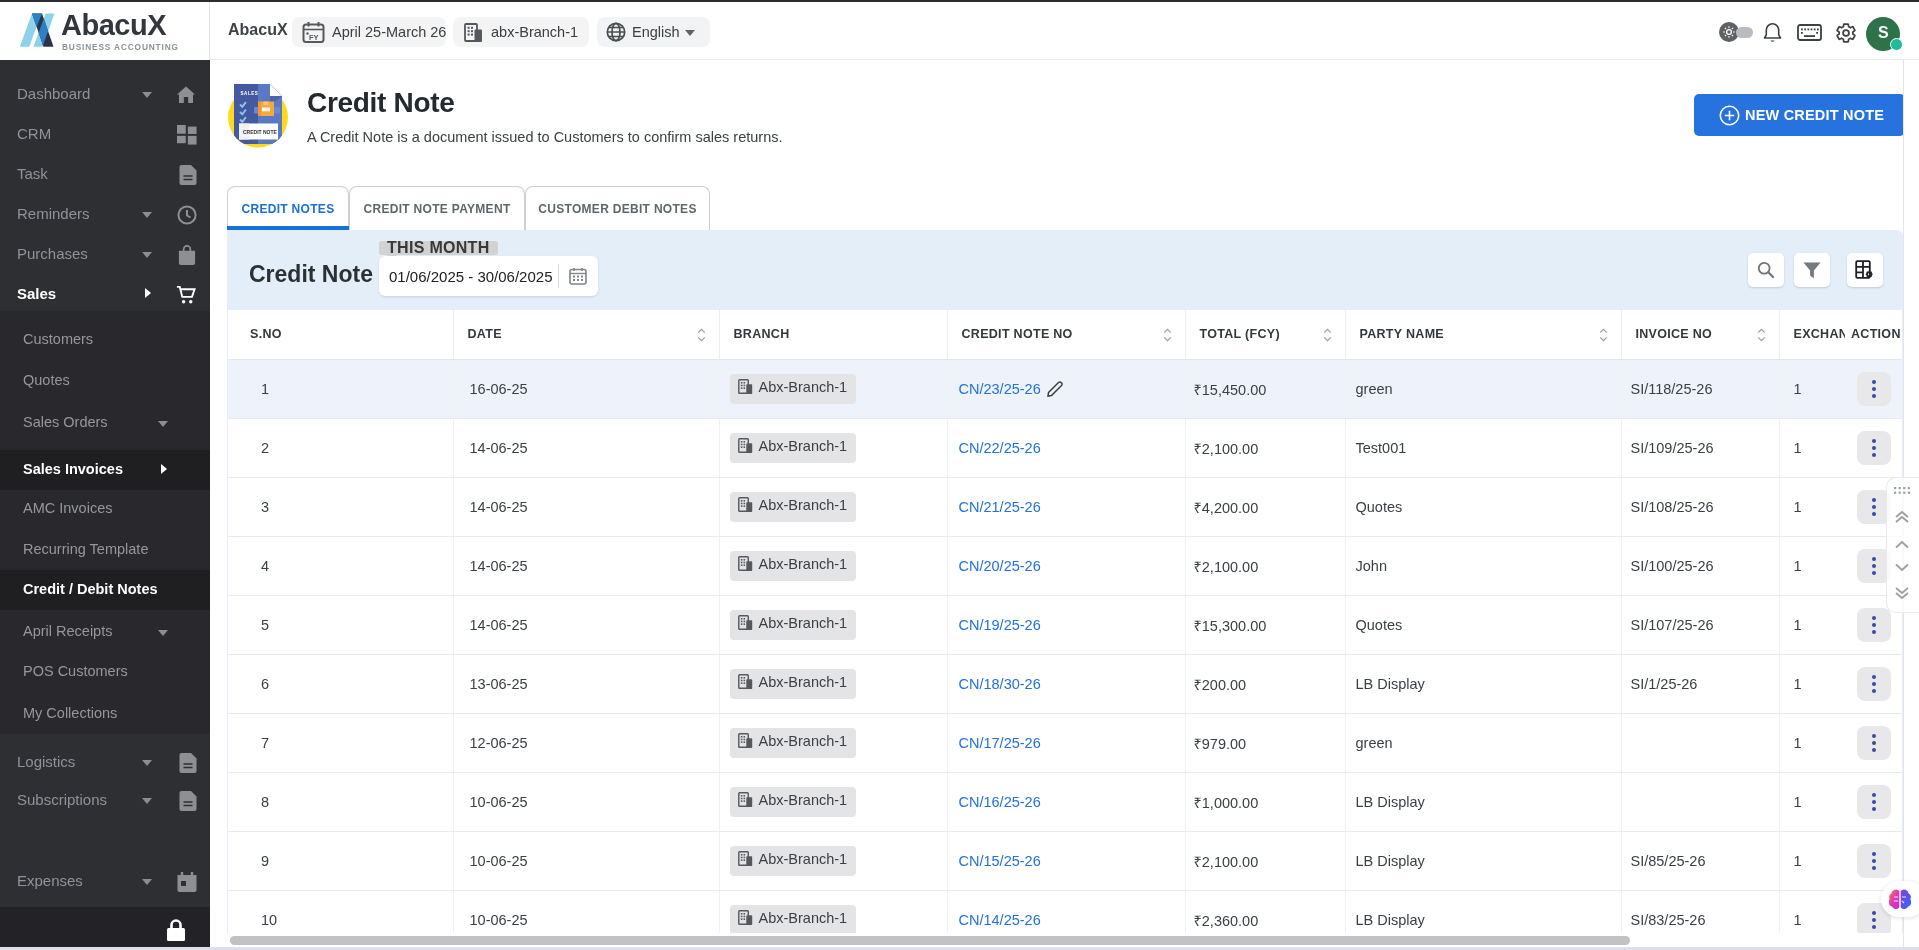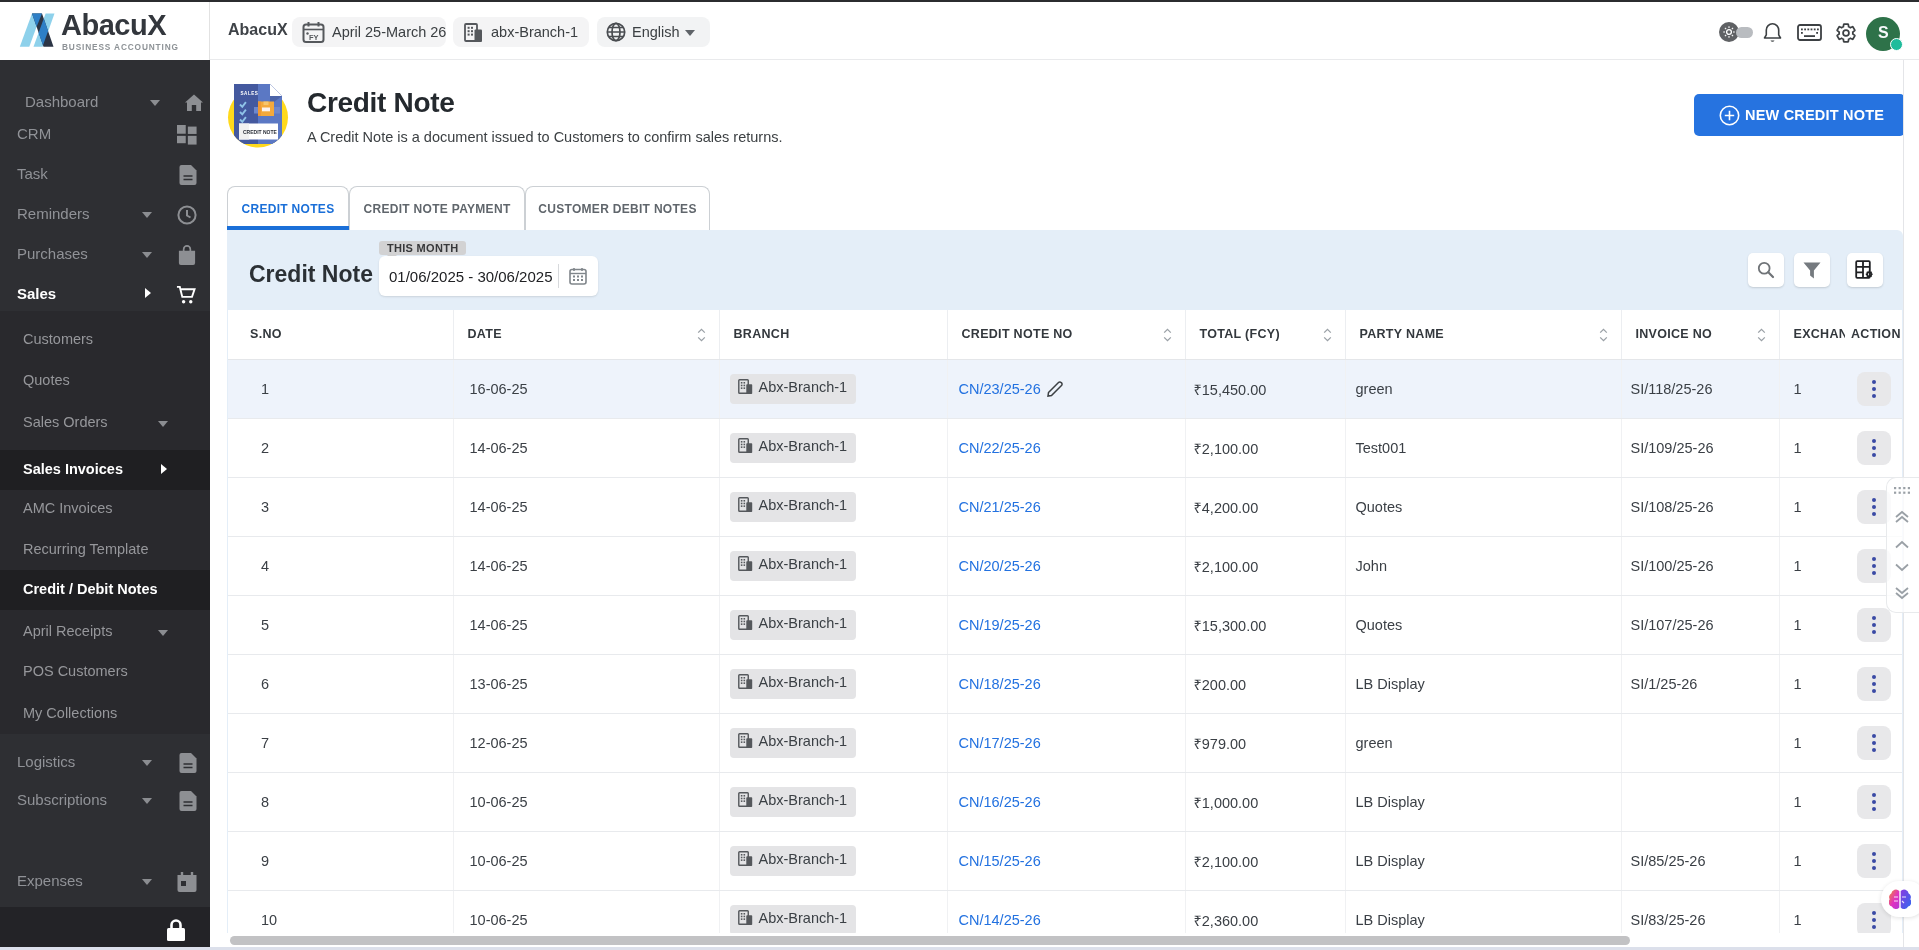--- a/index.html
+++ b/index.html
@@ -94,7 +94,7 @@
     <div id="logosub">BUSINESS ACCOUNTING</div>
   </div>
   <div id="menu">
-      <div class="mi" style="top:23px;margin-left:8px;">
+      <div class="mi" style="top:15px;">
         <span class="t">Dashboard</span>
         <span class="car"></span>
         <svg class="ic" style="left:176px" width="20" height="20" viewBox="0 0 20 20">

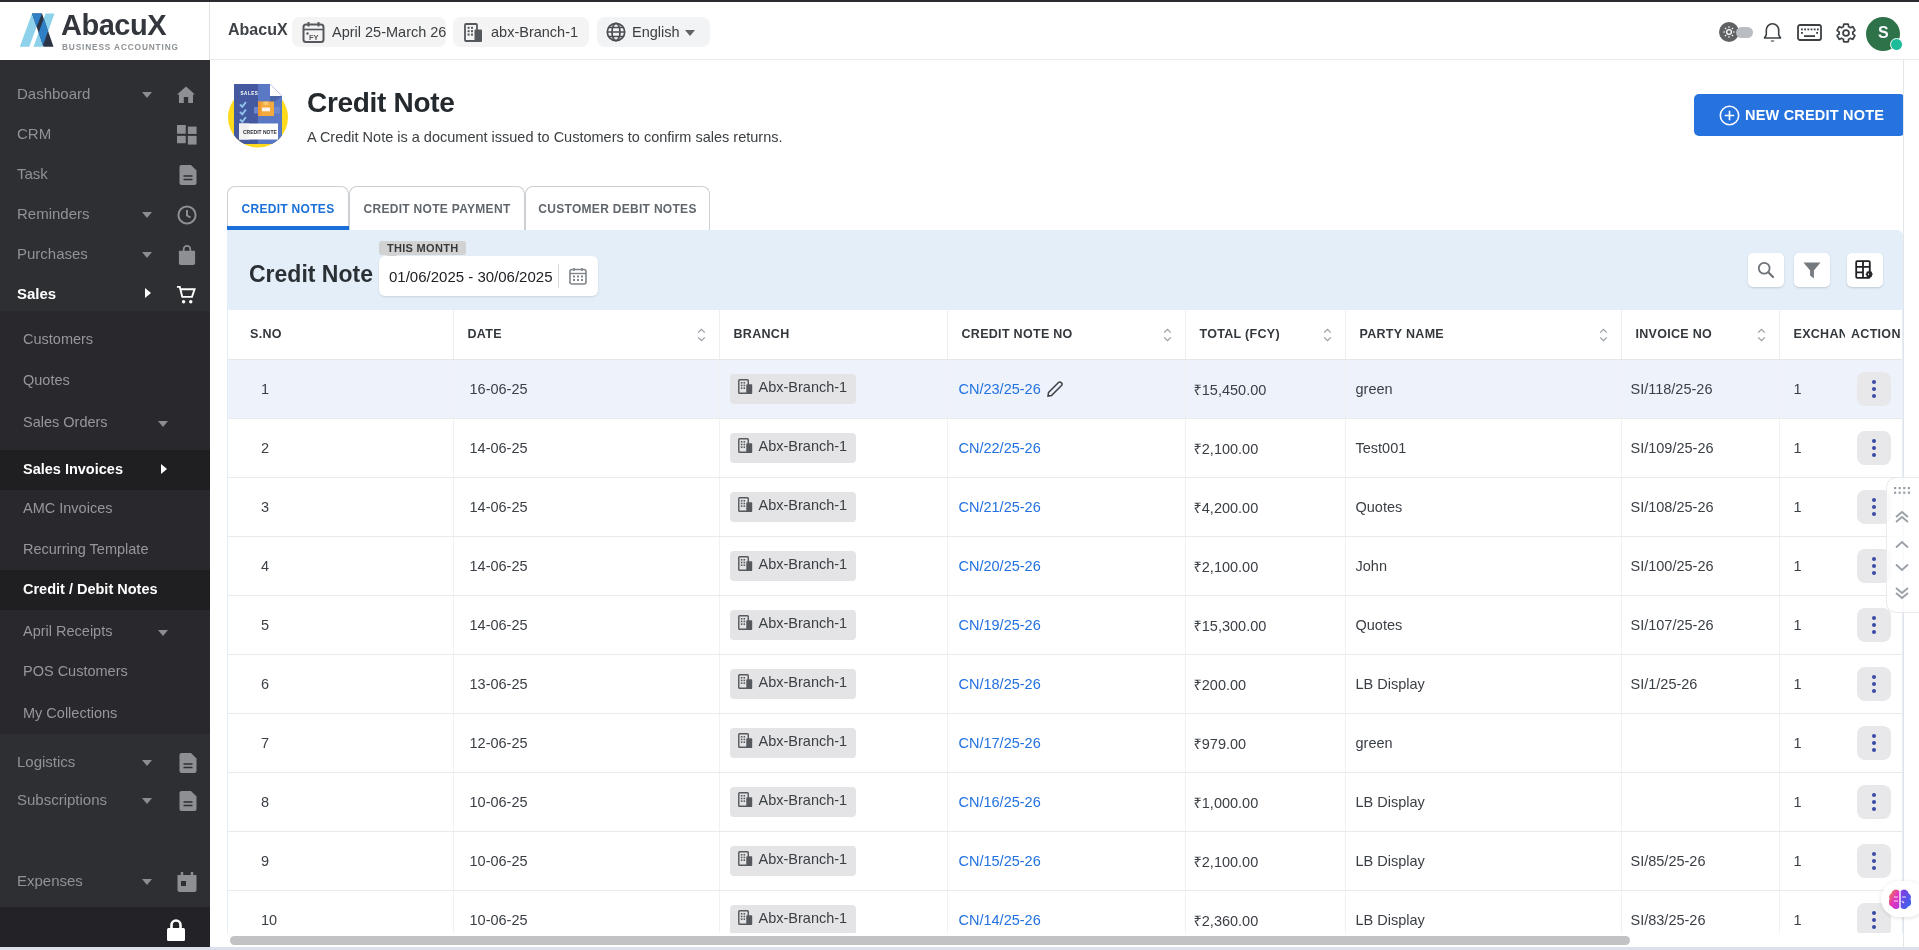--- a/index.html
+++ b/index.html
@@ -49,7 +49,7 @@
 
 #card { position:absolute; left:227px; top:230px; width:1676px; height:717px; background:#e4eef8; border-radius:0 6px 0 0; }
 #cardtitle { position:absolute; left:22px; top:31px; font-size:23px; font-weight:bold; color:#2b3035; }
-#tmchip { position:absolute; left:152px; top:11px; height:14px; background:#d2d2d3; border-radius:3px; padding:0 8px; font-size:11px; font-weight:bold; color:#37383a; line-height:14px; letter-spacing:0.3px; }
+#tmchip { position:absolute; left:152px; top:11px; height:14px; background:#d2d2d3; border-radius:3px; padding:0 8px; font-size:16px; font-weight:bold; color:#37383a; line-height:14px; letter-spacing:0.3px; }
 #tmchip:after { content:""; position:absolute; left:8px; top:14px; border-left:5px solid transparent; border-right:5px solid transparent; border-top:5px solid #d2d2d3; }
 #dateinput { position:absolute; left:152px; top:26px; width:219px; height:40px; background:#fff; border-radius:6px; box-shadow:0 1px 2px rgba(60,64,67,.15); }
 #dateinput .dt { position:absolute; left:10px; top:12px; font-size:15px; color:#202124; }

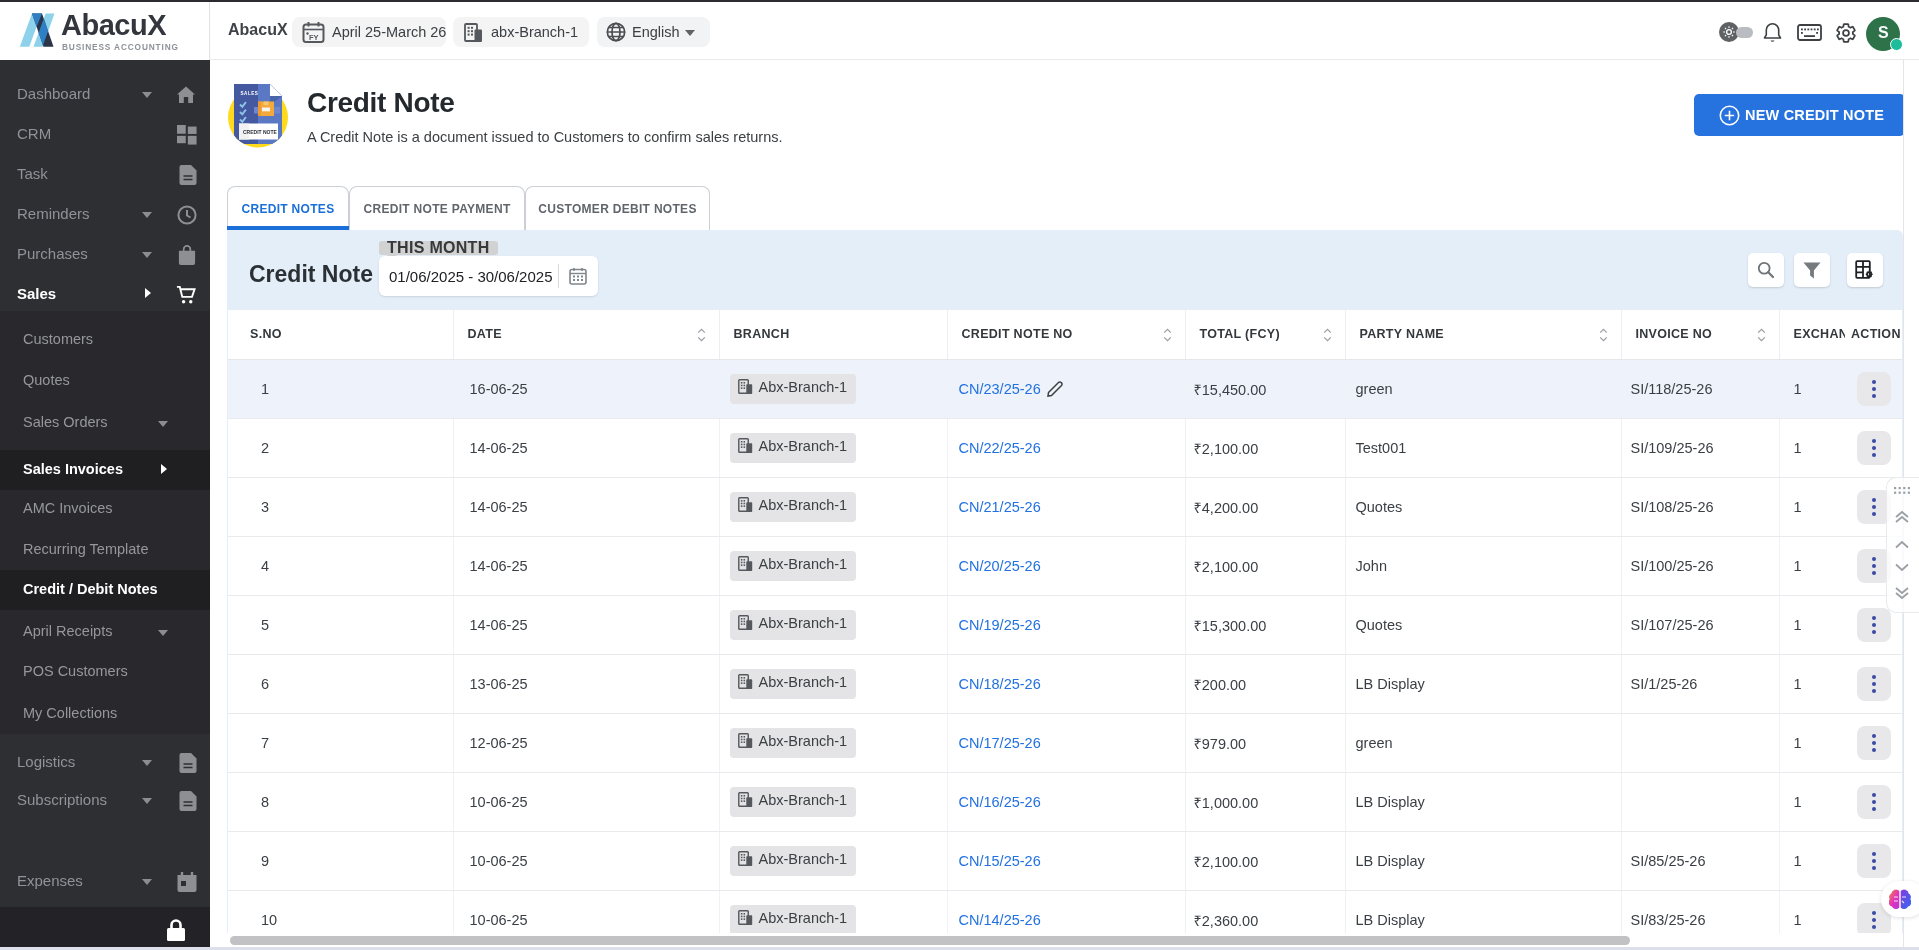--- a/index.html
+++ b/index.html
@@ -546,7 +546,7 @@
                   <rect x="10.5" y="6.5" width="7.5" height="12.5" rx="1"></rect>
                 </g>
               </svg>Abx-Branch-1</span></td>
-          <td style="padding-left:11px;"><span class="lnk">CN/18/25-26</span></td>
+          <td style="padding-left:11px;"><span class="lnk">CN/18/30-26</span></td>
           <td style="padding-left:8px;">₹200.00</td>
           <td style="padding-left:10px;">LB Display</td>
           <td style="padding-left:9px;">SI/1/25-26</td>

